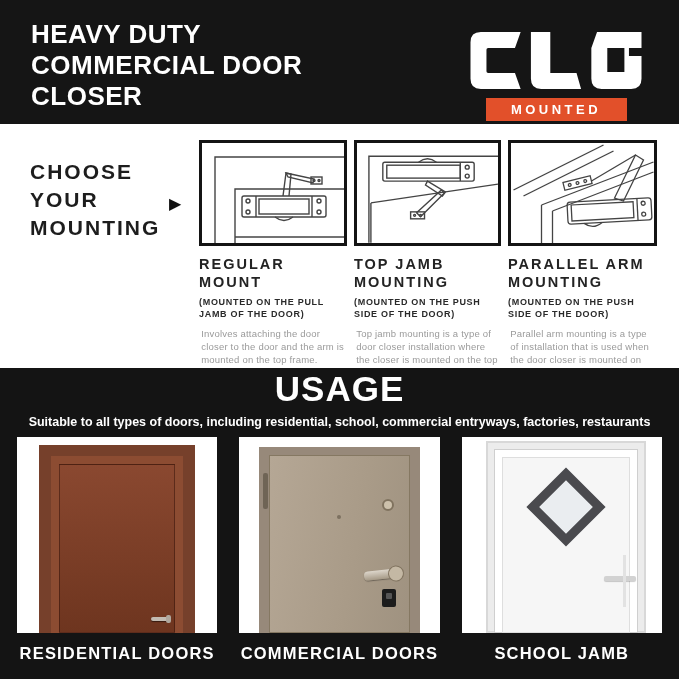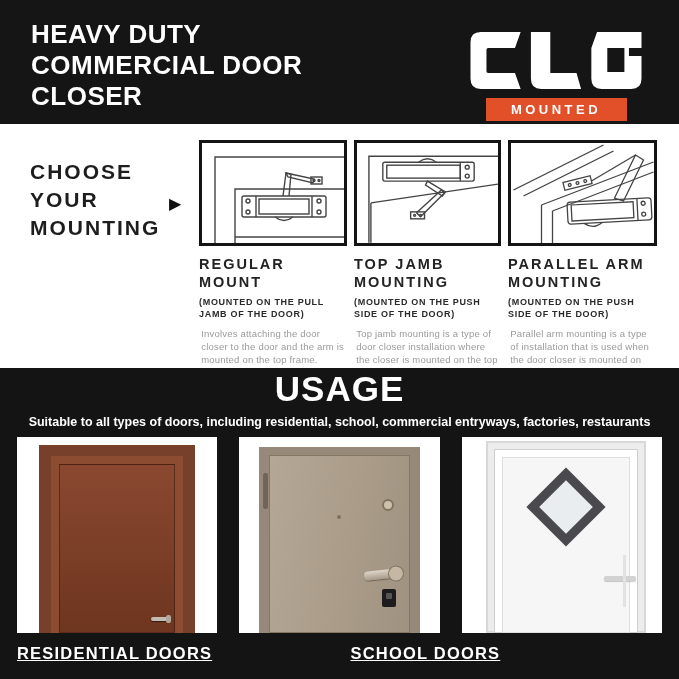--- a/index.html
+++ b/index.html
@@ -40,7 +40,7 @@
   .door-cards { top:69px; height:196px; }
   .door-card { flex:1; background:#fff; position:relative; overflow:hidden; }
   .door-labels { top:276px; }
-  .door-label { flex:1; font-size:16.5px; font-weight:700; letter-spacing:1.2px; color:#fff;text-decoration:underline; }
+  .door-label { flex:1; text-align:center; font-size:16.5px; font-weight:700; letter-spacing:1.2px; color:#fff; }
 
   
   .res-frame1 { position:absolute; left:22px; right:22px; top:8px; bottom:0; background:#76402B; }

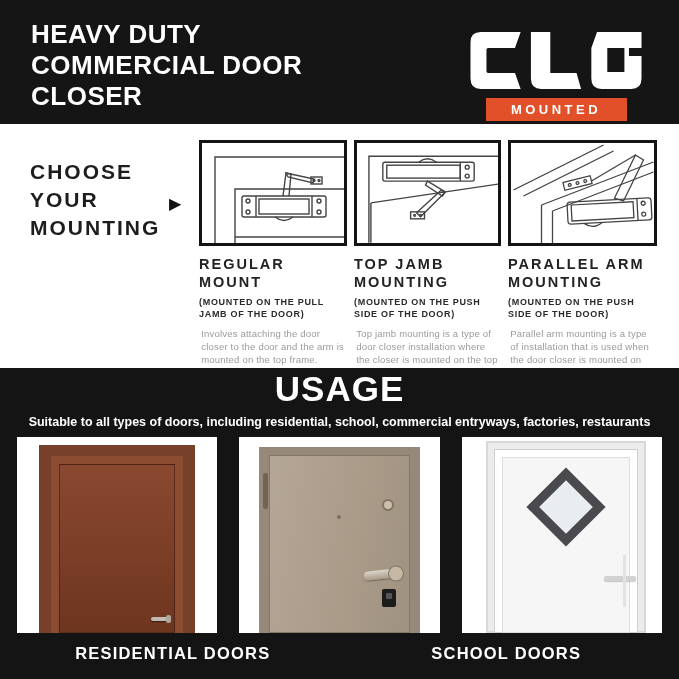--- a/index.html
+++ b/index.html
@@ -235,6 +235,7 @@
 
     <div class="door-labels">
       <div class="door-label">RESIDENTIAL DOORS</div>
+      <div class="door-label">COMMERCIAL DOORS</div>
       <div class="door-label">SCHOOL DOORS</div>
     </div>
   </div>

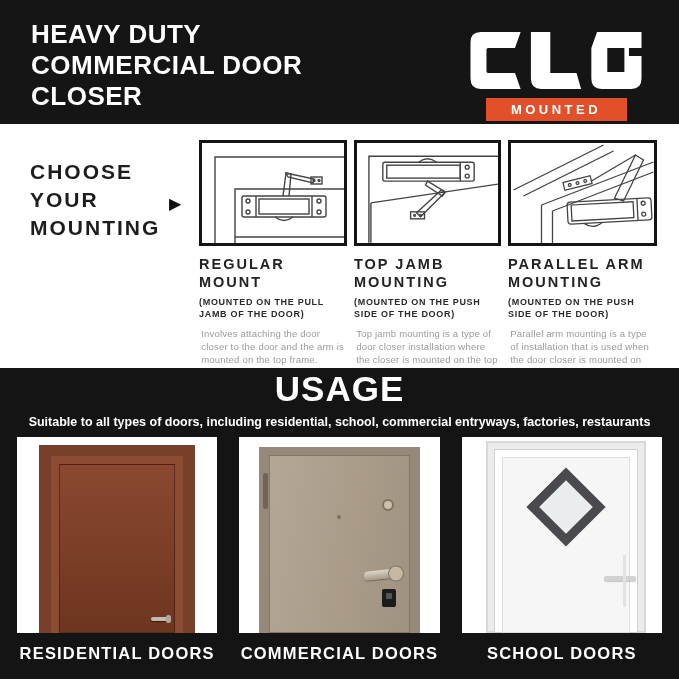--- a/index.html
+++ b/index.html
@@ -236,7 +236,7 @@
     <div class="door-labels">
       <div class="door-label">RESIDENTIAL DOORS</div>
       <div class="door-label">COMMERCIAL DOORS</div>
-      <div class="door-label">SCHOOL DOORS</div>
+      <div class="door-label">SCHOOL JAMB</div>
     </div>
   </div>
 

